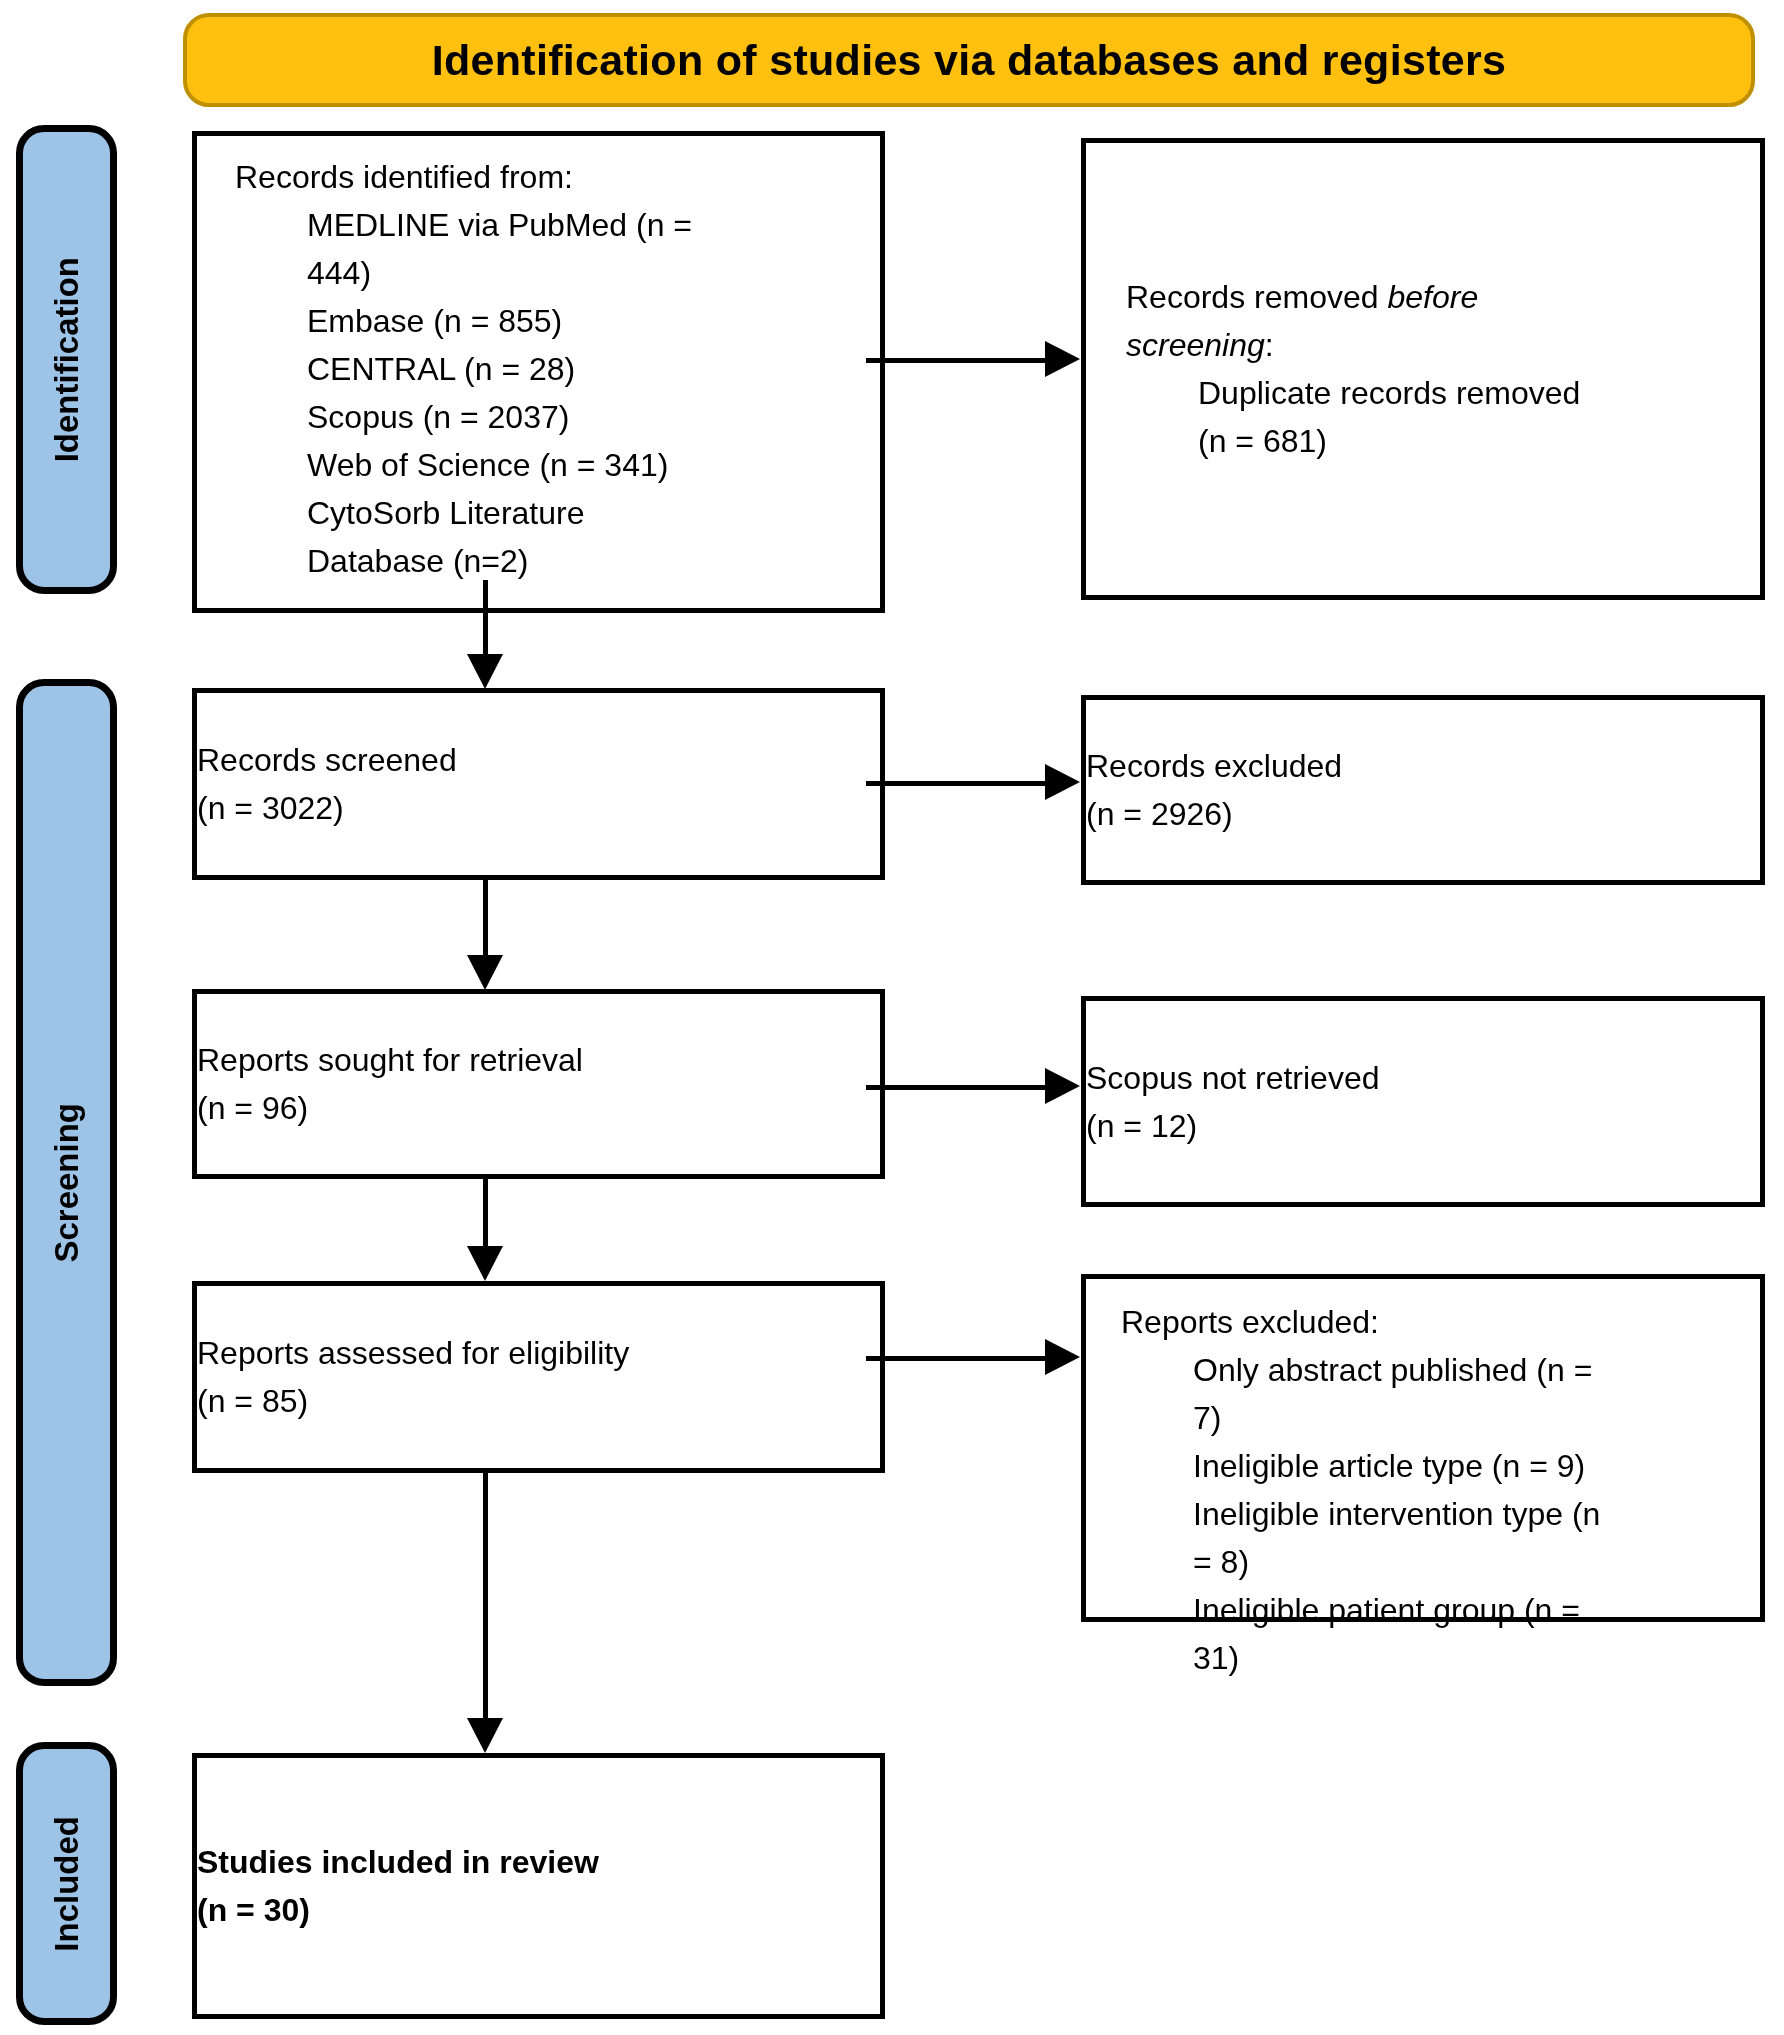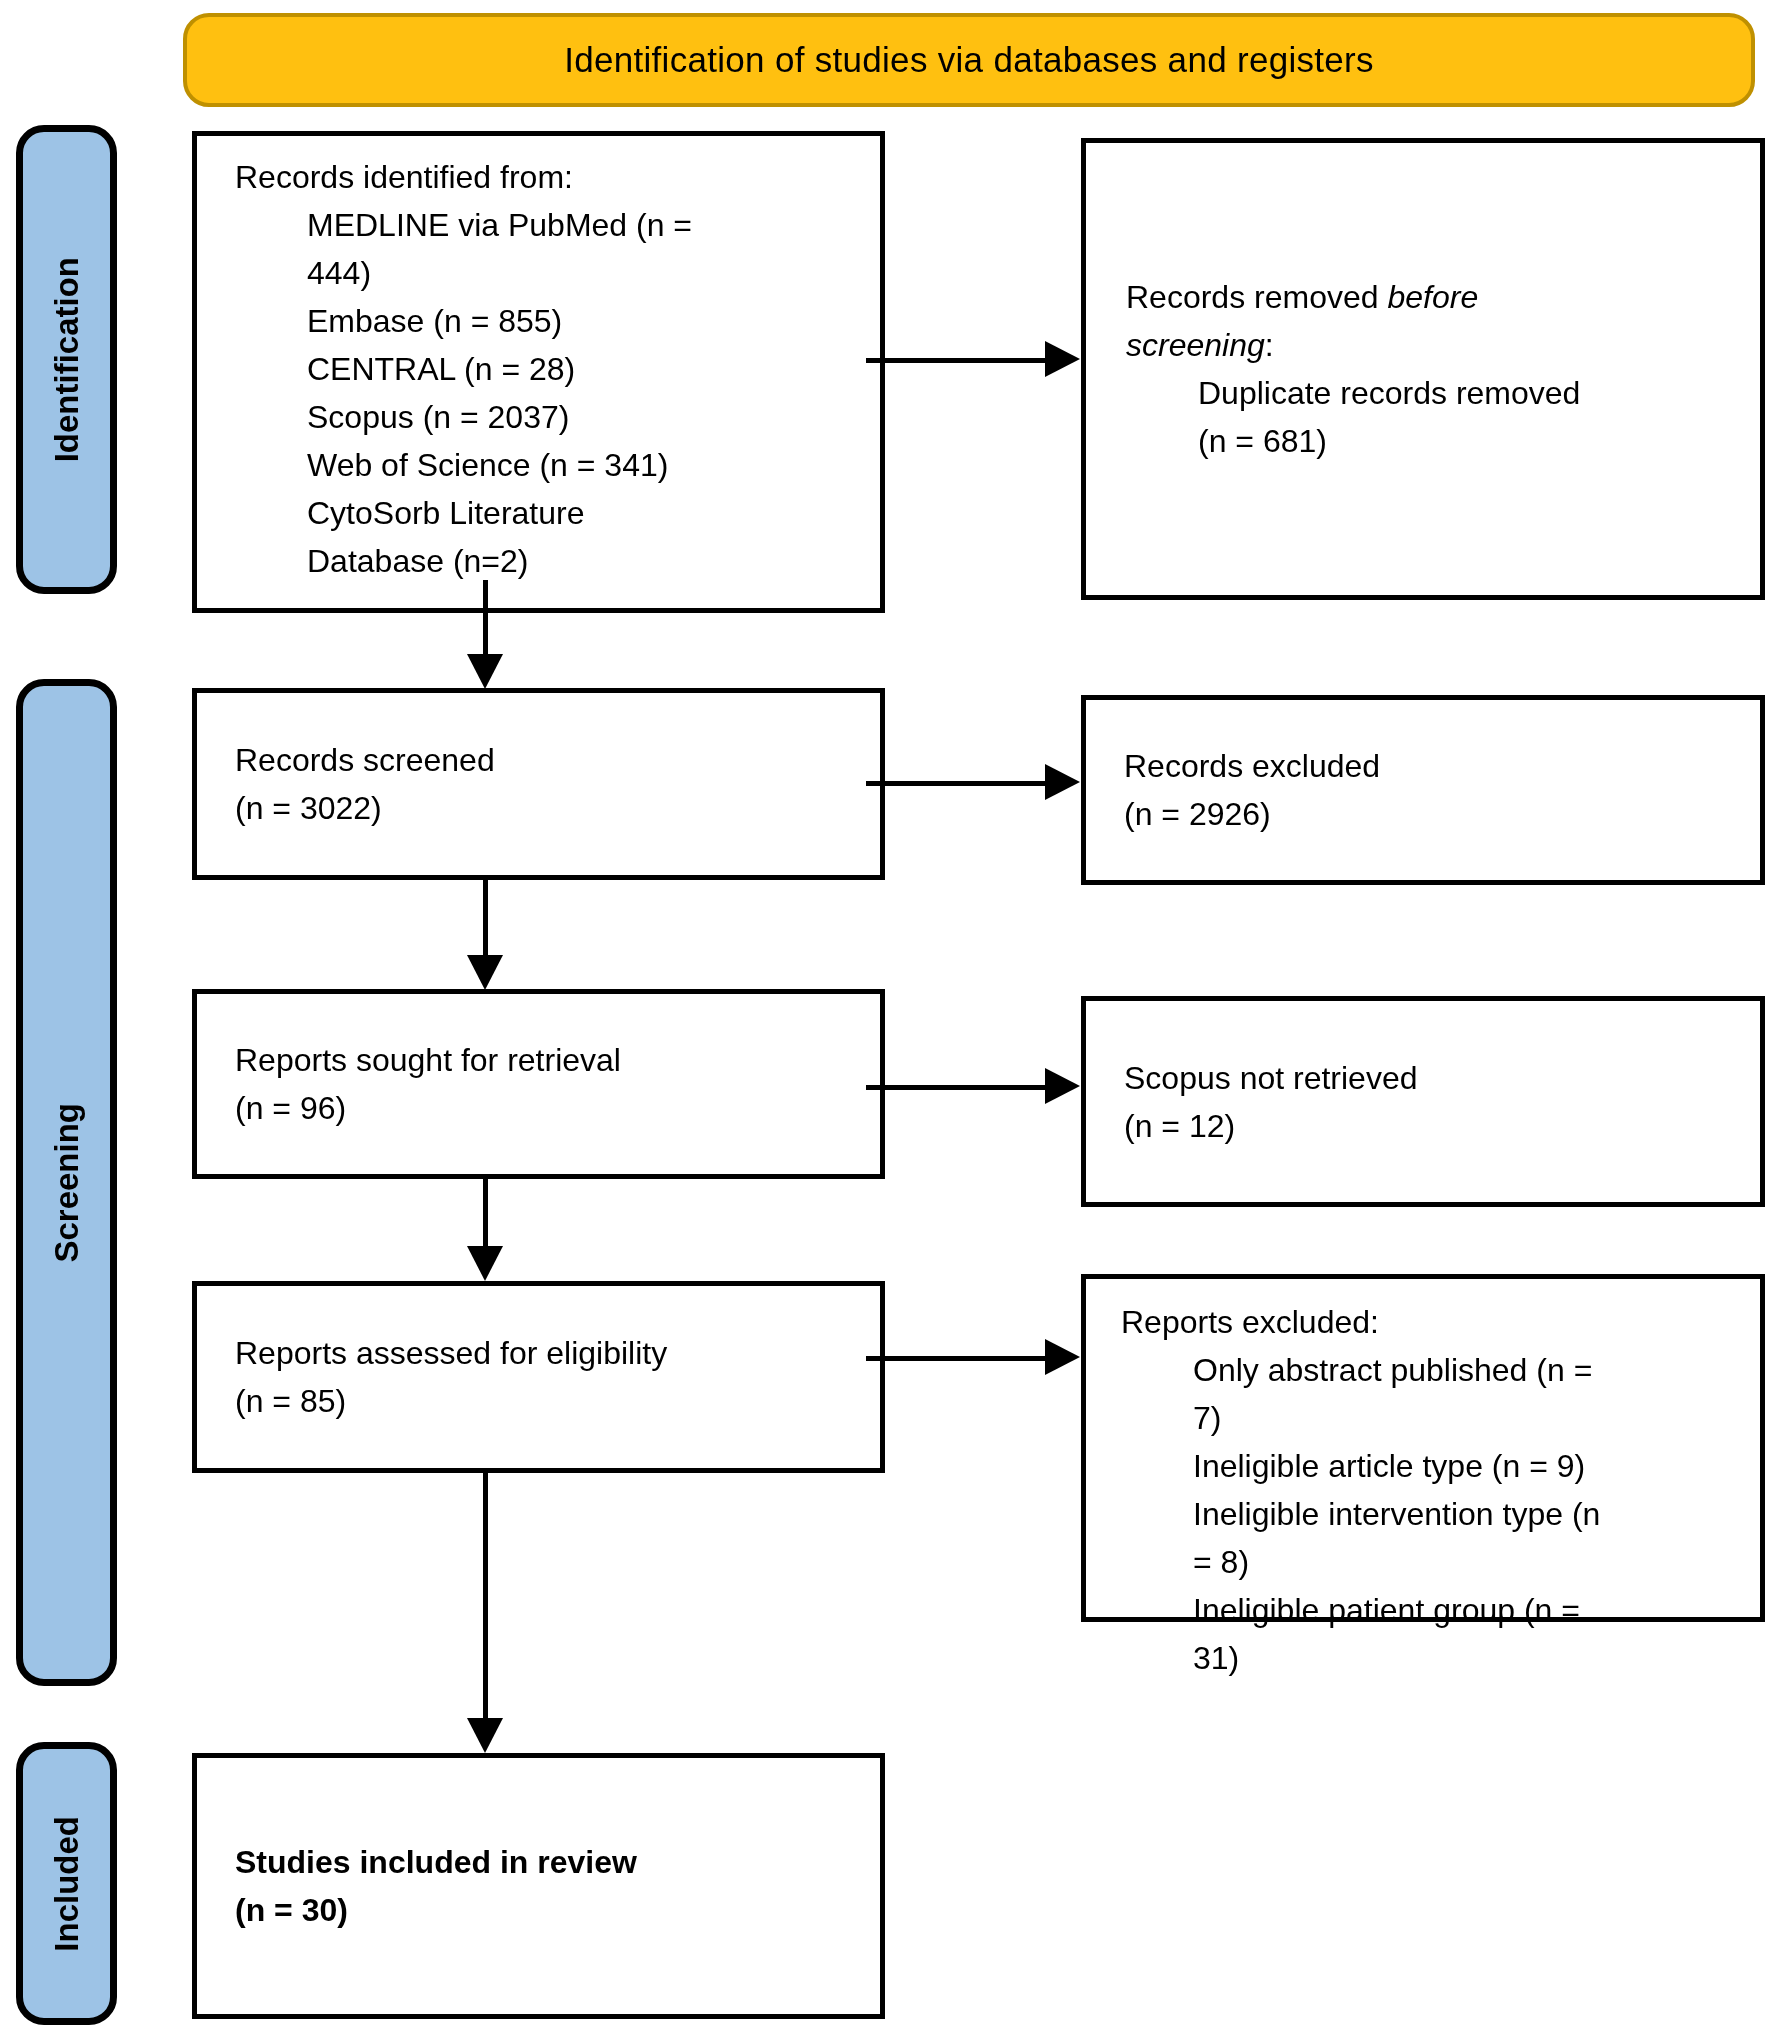--- a/index.html
+++ b/index.html
@@ -23,7 +23,7 @@
     box-sizing: border-box;
     display: flex; align-items: center; justify-content: center;
   }
-  .banner-title { font-size: 35px; font-weight: normal; letter-spacing: 0.3px; }
+  .banner-title { font-size: 43px; font-weight: bold; letter-spacing: 0.3px; }
 
   
   .stage {

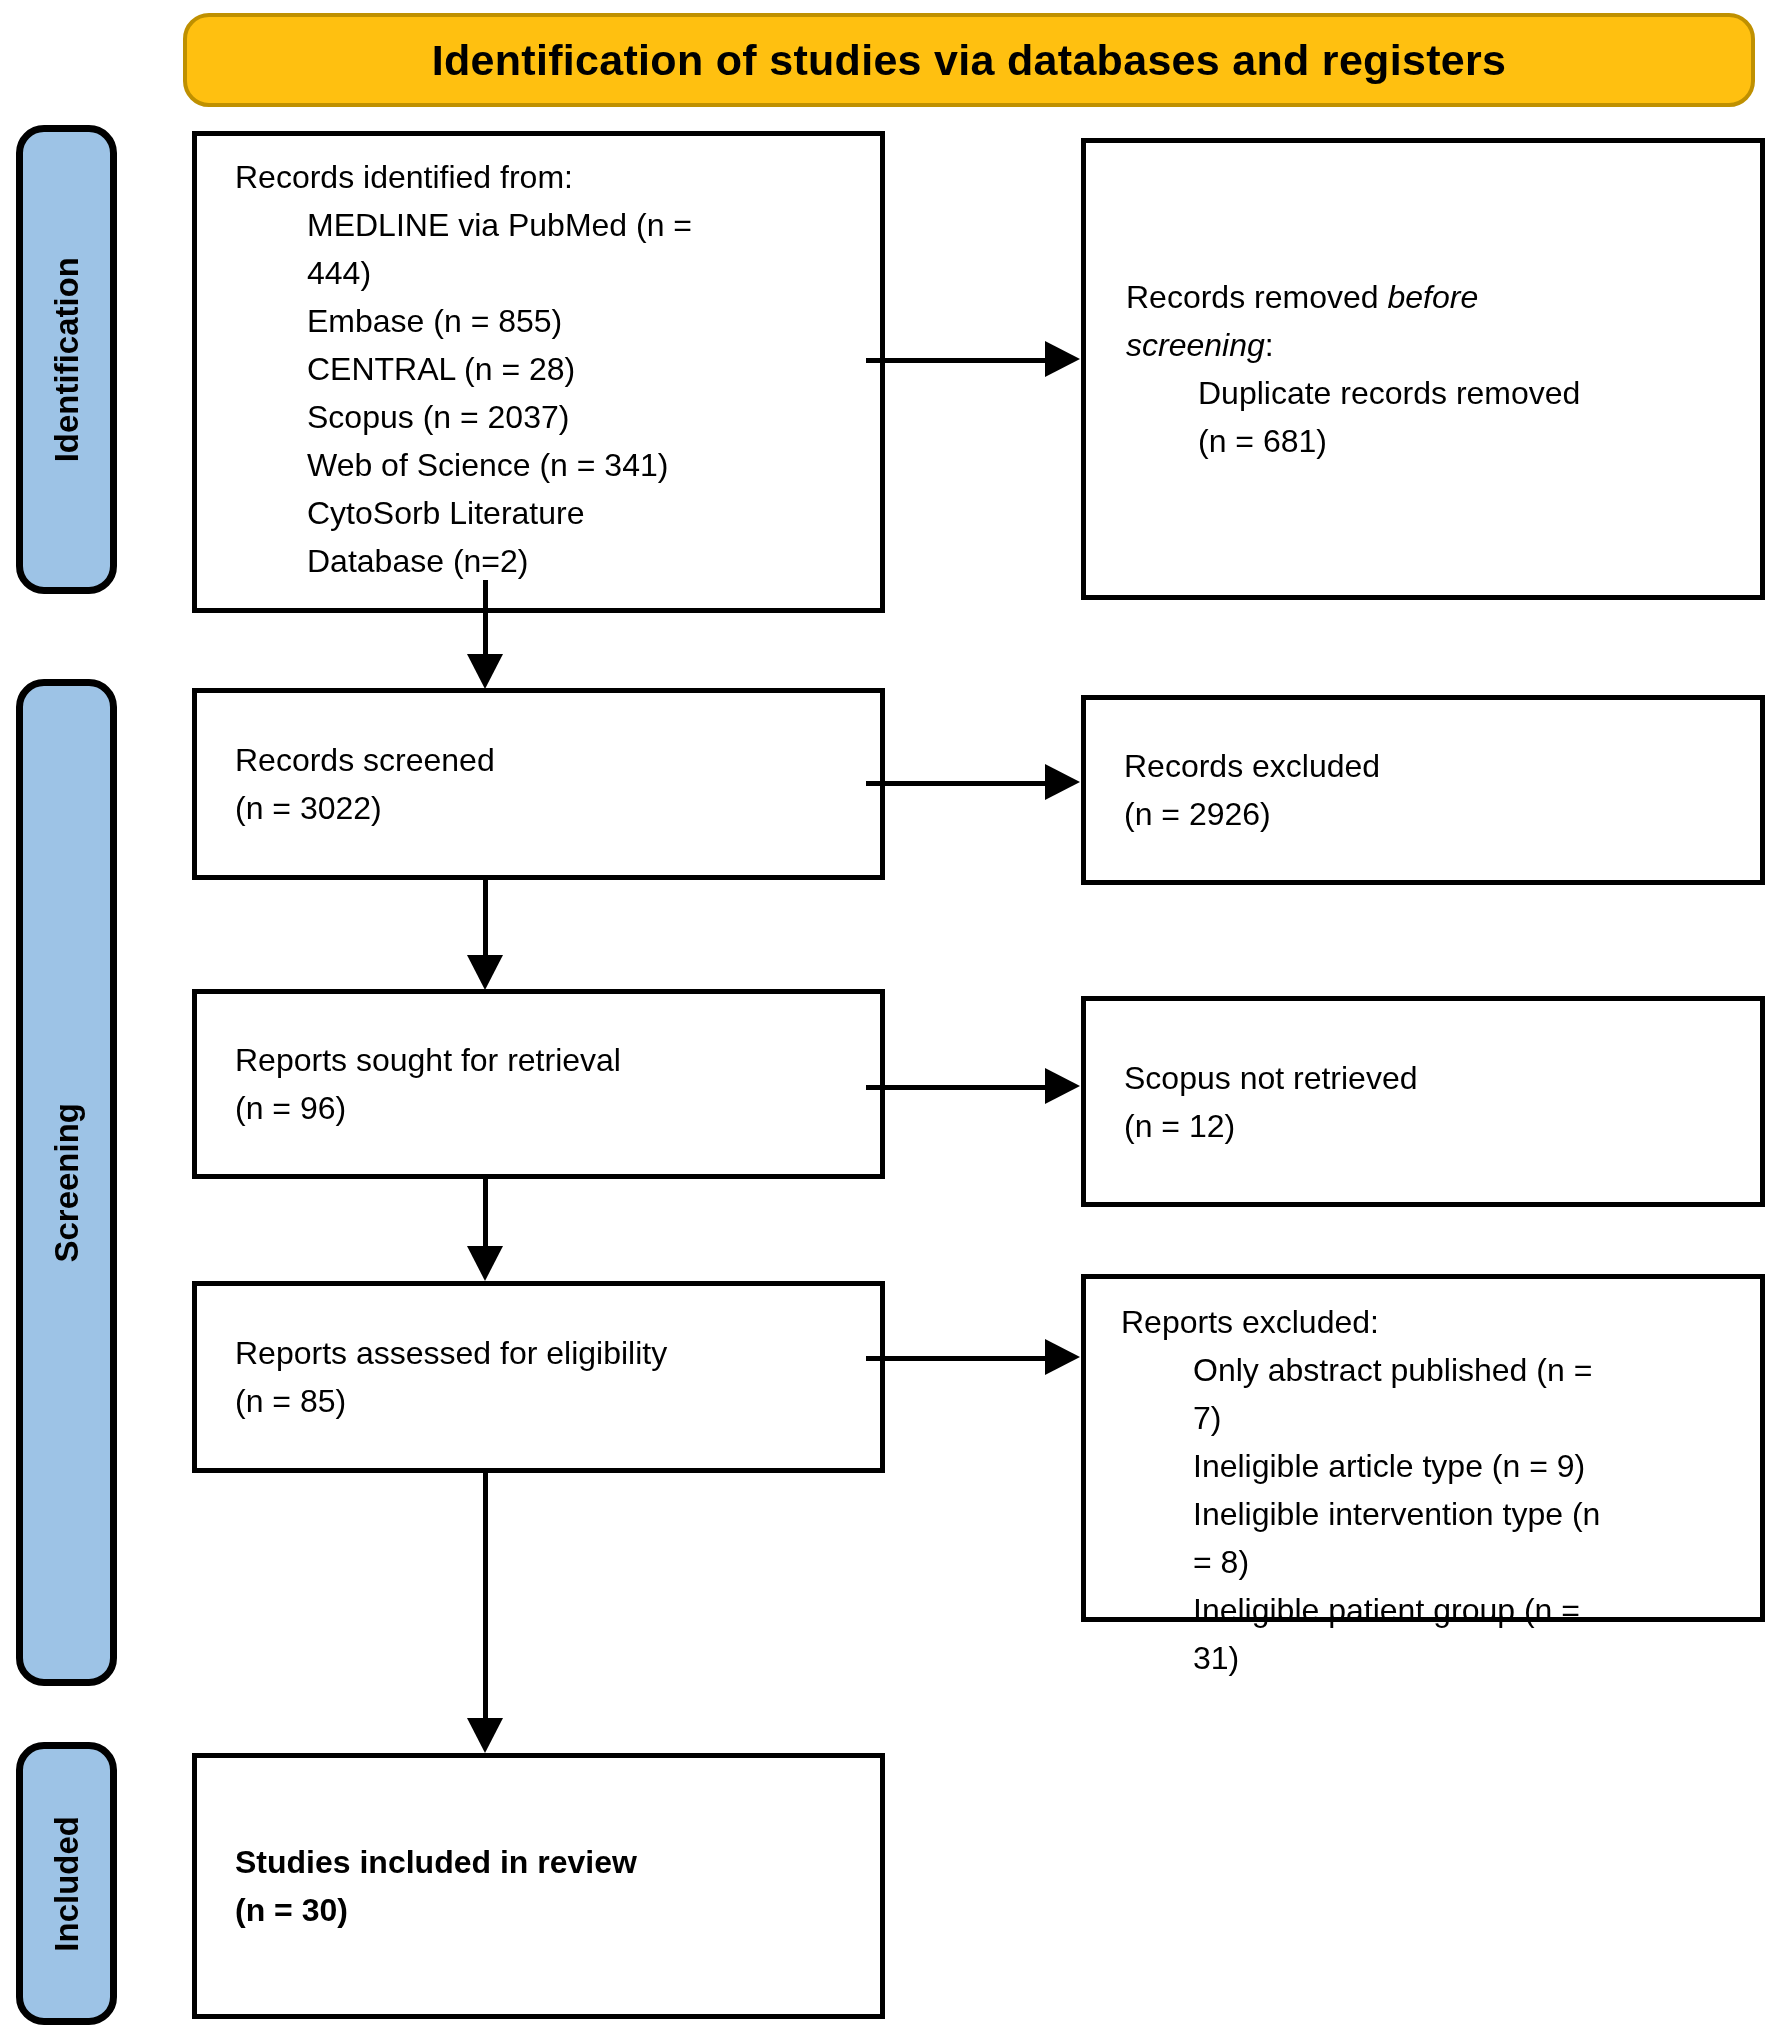--- a/index.html
+++ b/index.html
@@ -67,7 +67,7 @@
   .box-reports-excluded   { top: 1274px; height: 348px; padding: 19px 13px 0 35px; }
   .box-studies-included   { top: 1753px; height: 266px; font-weight: bold; }
 
-  .center-v { display: flex; flex-direction: column; justify-content: center; padding-left: 38px; }
+  .center-v { display: flex; flex-direction: column; justify-content: center; }
 
   .box-item { margin-left: 72px; max-width: 410px; }
   .box-reports-excluded .box-item { max-width: 416px; }

